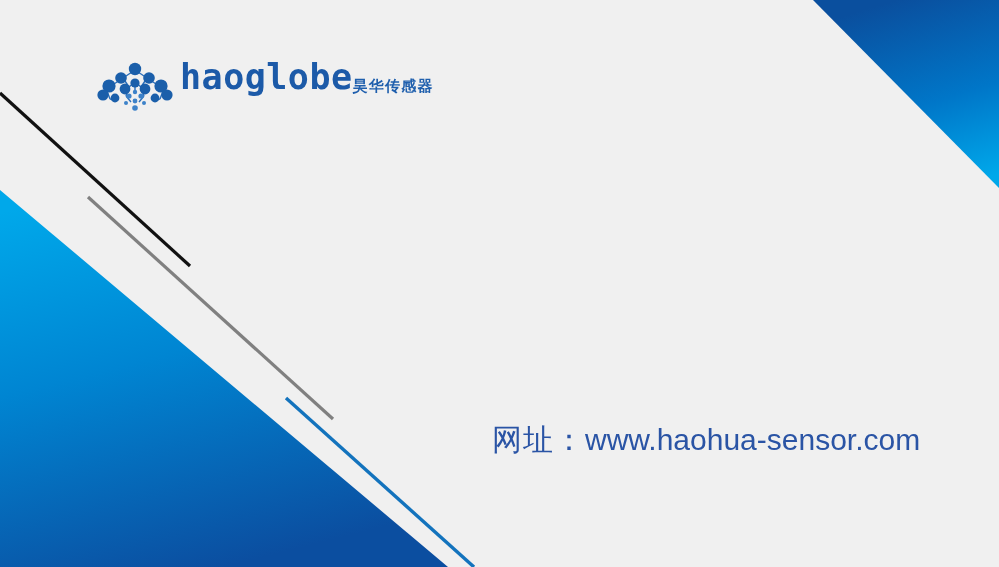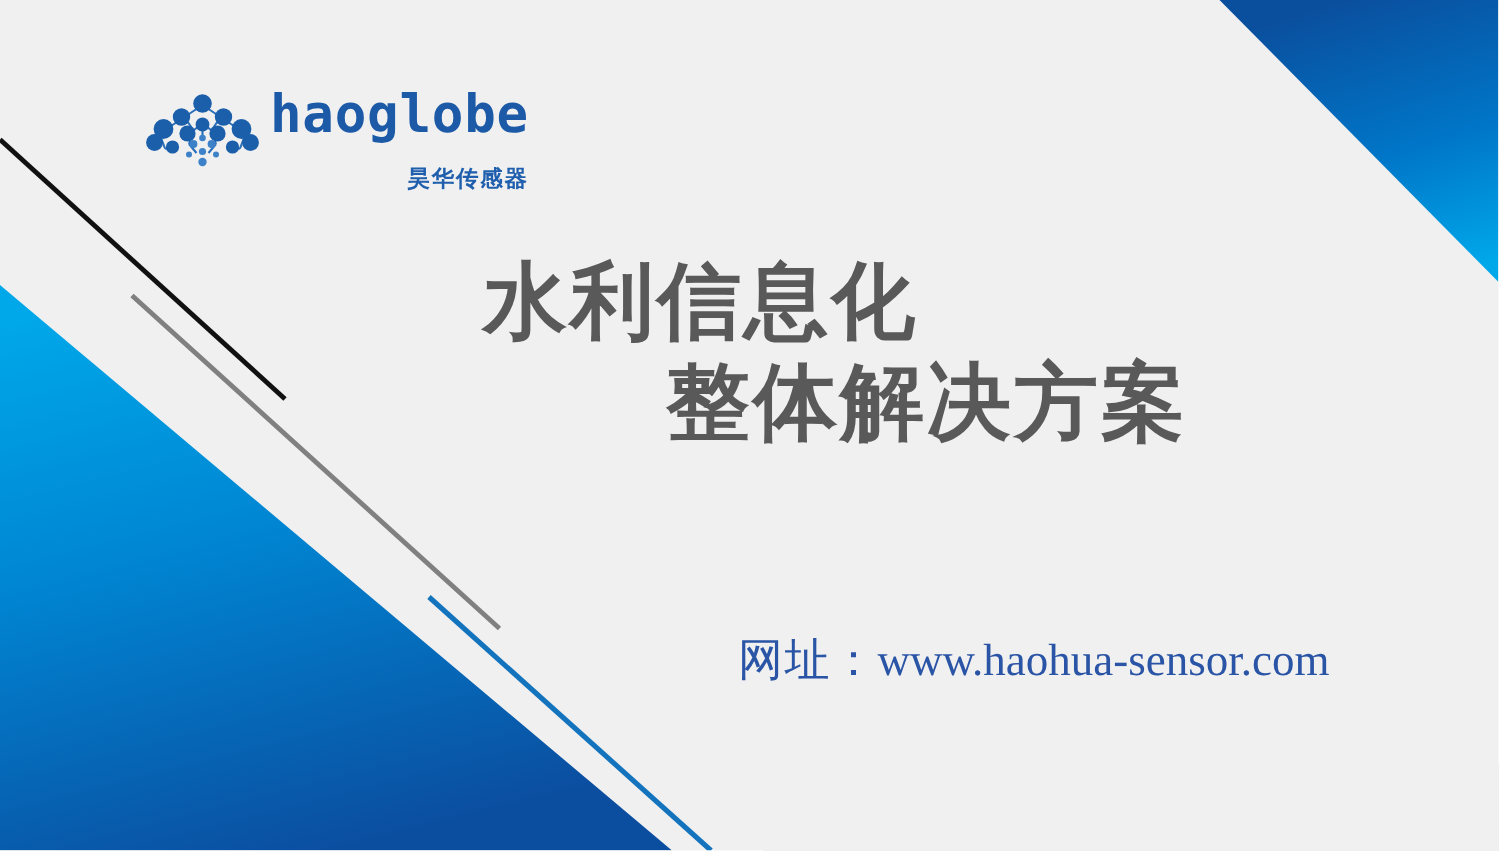--- a/index.html
+++ b/index.html
@@ -42,7 +42,7 @@
   }
   .logo-text-wrap {
     display: flex;
-    flex-direction: column;
+    flex-direction: row;
     align-items: flex-end;
     margin-left: 6px;
     padding-top: 2px;

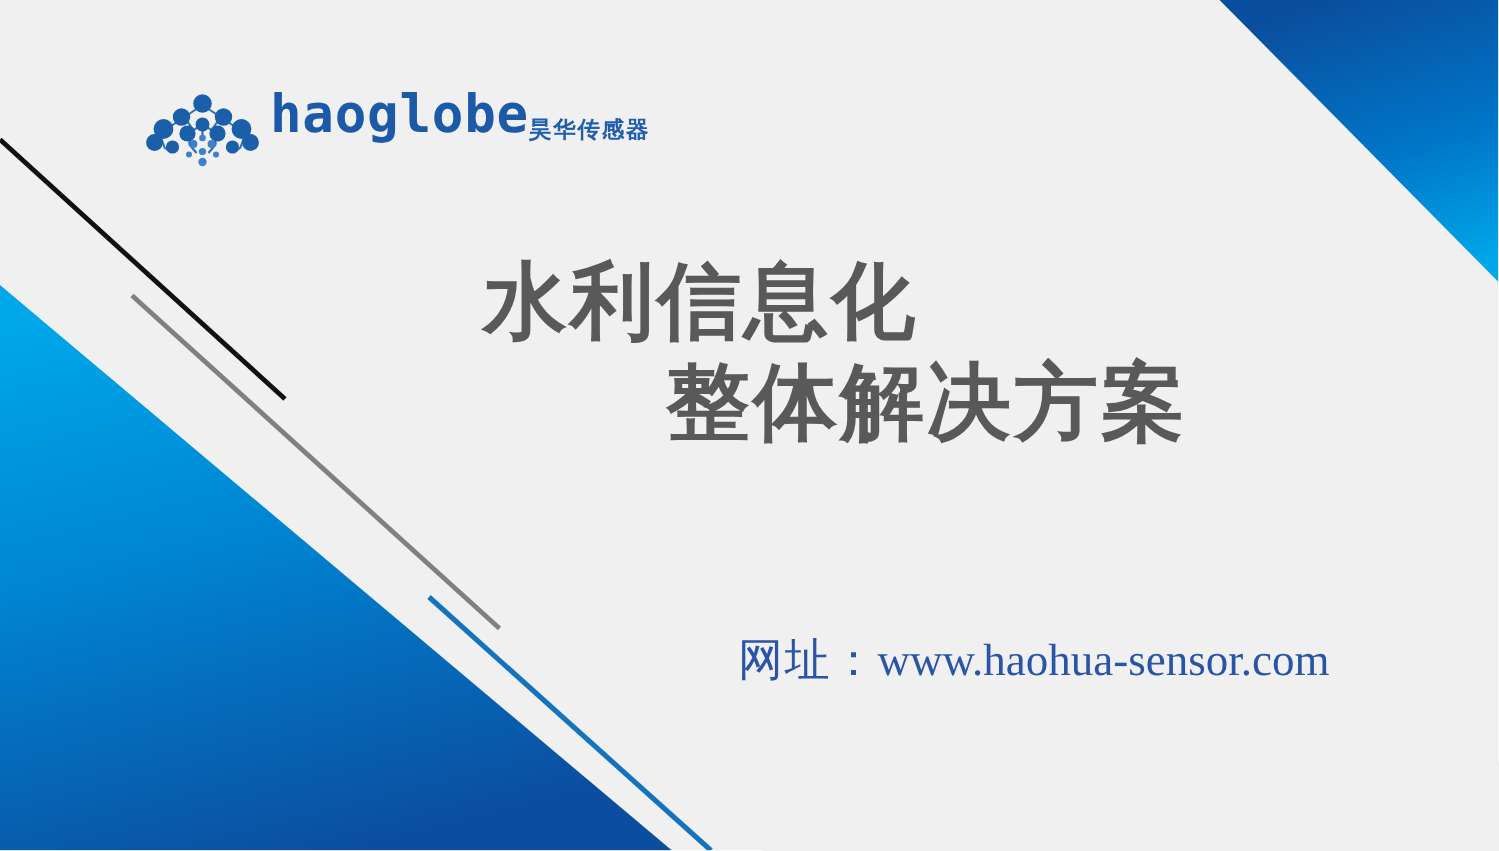--- a/index.html
+++ b/index.html
@@ -174,10 +174,6 @@
     </div>
   </div>
 
-  <div class="title-block">
-    <div class="title-line">水利信息化</div>
-    <div class="title-line indent">整体解决方案</div>
-  </div>
 
   <div class="website">
     <span class="label">网址：</span><span class="url">www.haohua-sensor.com</span>

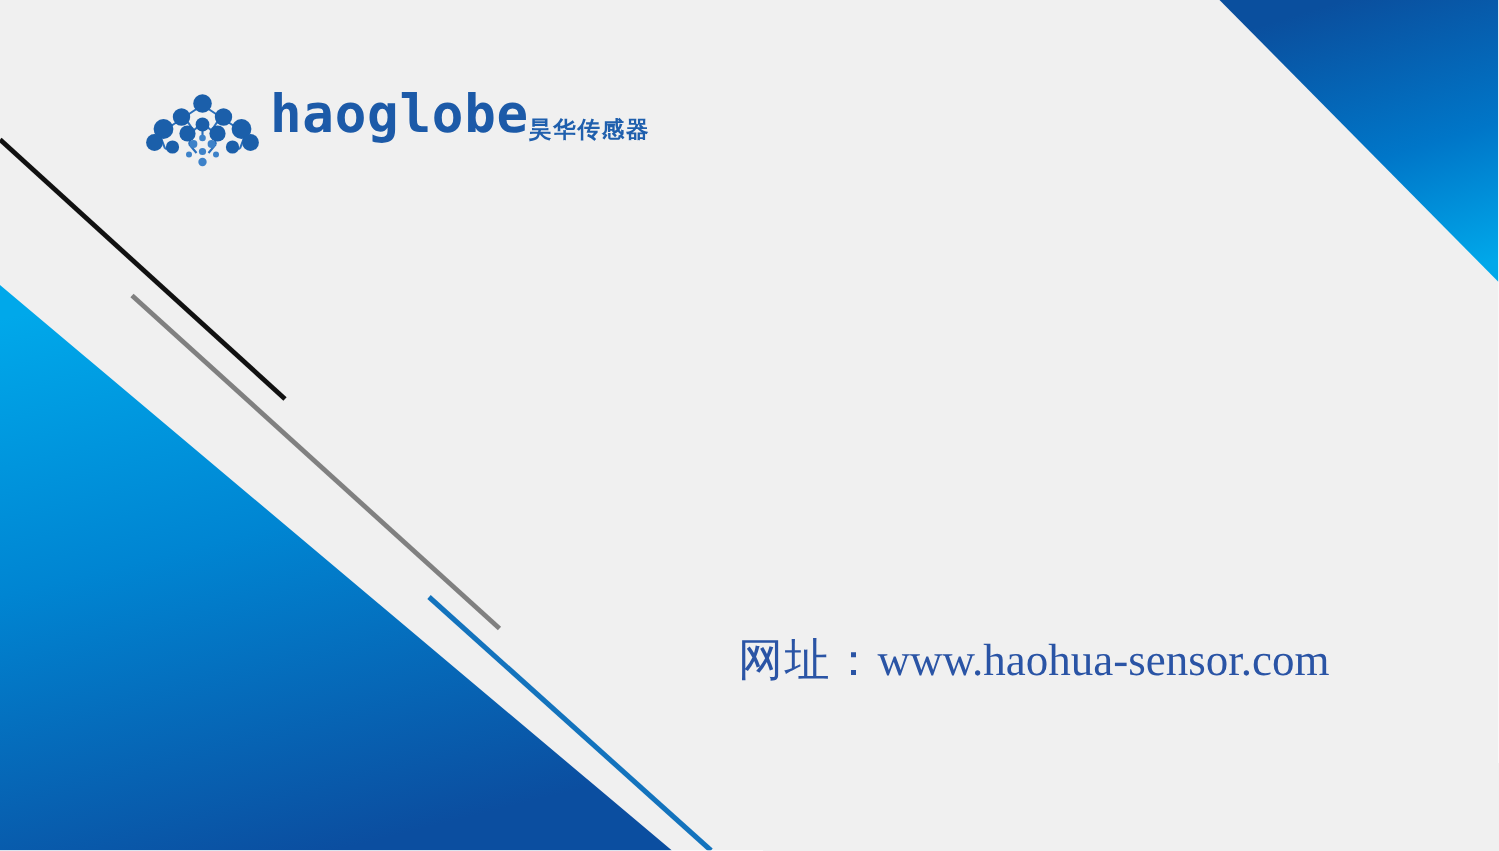--- a/index.html
+++ b/index.html
@@ -101,7 +101,7 @@
     margin-left: 36px;
   }
   .website .url {
-    font-family: Liberation Serif, serif;
+    font-family: Liberation Sans, sans-serif;
     letter-spacing: 0px;
   }
 </style>

